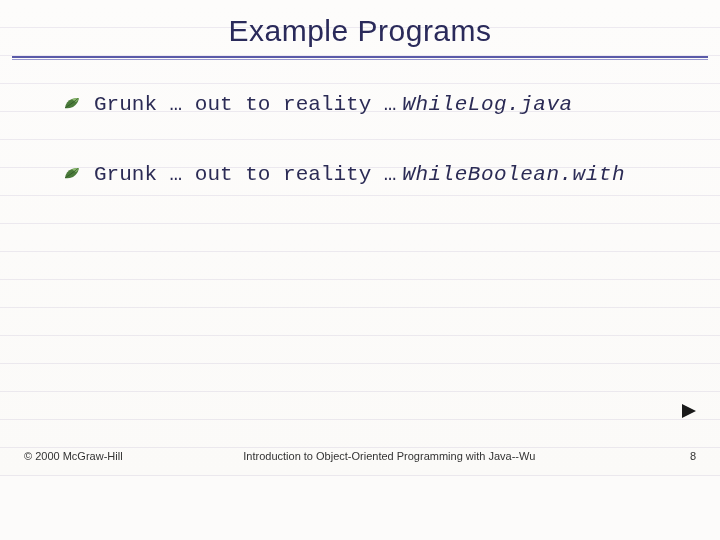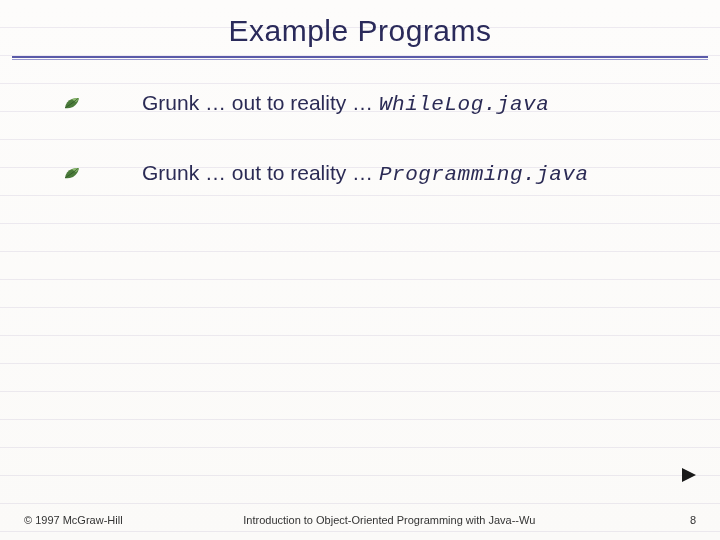--- a/index.html
+++ b/index.html
@@ -11,7 +11,7 @@
   }
   .slide {
     width: 720px;
-    height: 540px;
+    height: 476px;
     position: relative;
     background:
       repeating-linear-gradient(

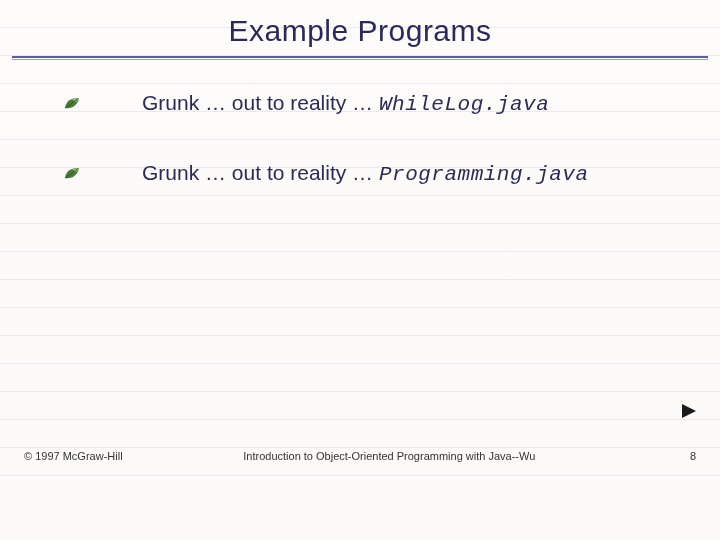--- a/index.html
+++ b/index.html
@@ -72,7 +72,7 @@
     font-size: 21px;
     color: #2b2b55;
   }
-  .bullet-text .lead { font-family: Liberation Sans, sans-serif; margin-left: 48px; }
+  .bullet-text .lead { font-family: Liberation Mono, monospace; }
   .bullet-text .code {
     font-family: "Courier New", Courier, monospace;
     letter-spacing: 0.5px;

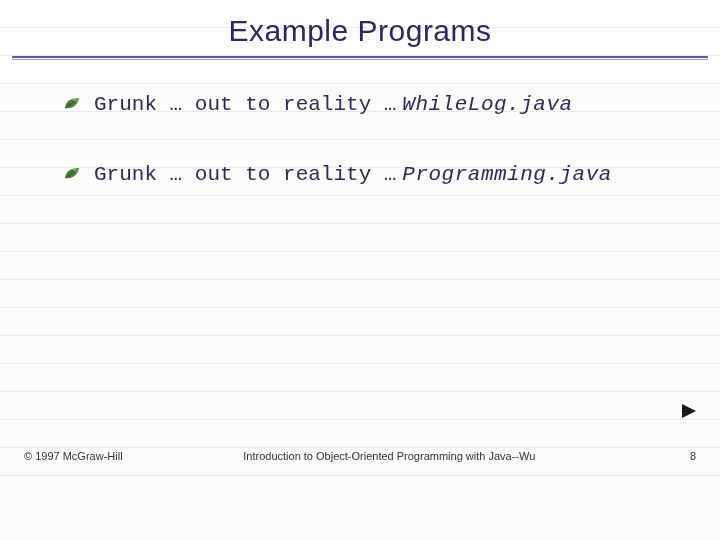--- a/index.html
+++ b/index.html
@@ -136,7 +136,7 @@
       </span>
       <span class="bullet-text">
         <span class="lead">Grunk … out to reality …</span>
-        <span class="code">Programming.java</span>
+        <span class="code">WhileBoolean.with</span>
       </span>
     </div>
 

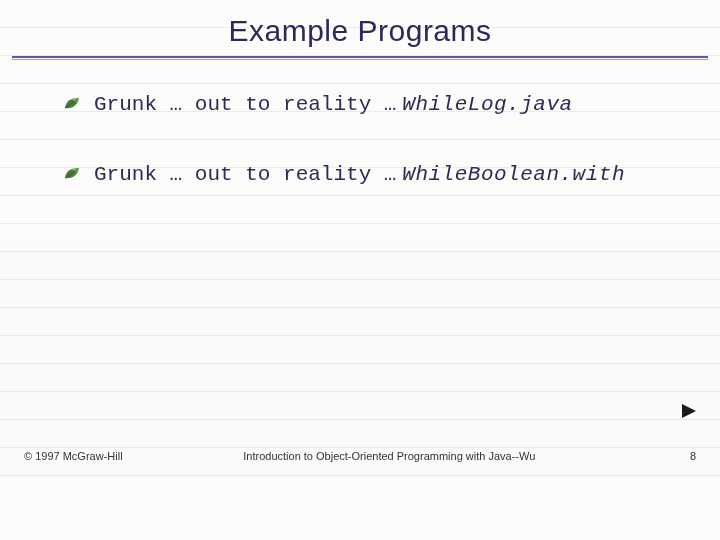--- a/index.html
+++ b/index.html
@@ -149,7 +149,7 @@
   </span>
 
   <div class="footer">
-    <span class="fleft">© 1997 McGraw-Hill</span>
+    <span class="fleft">© 2000 McGraw-Hill</span>
     <span class="fcenter">Introduction to Object-Oriented Programming with Java--Wu</span>
     <span class="fright">8</span>
   </div>

